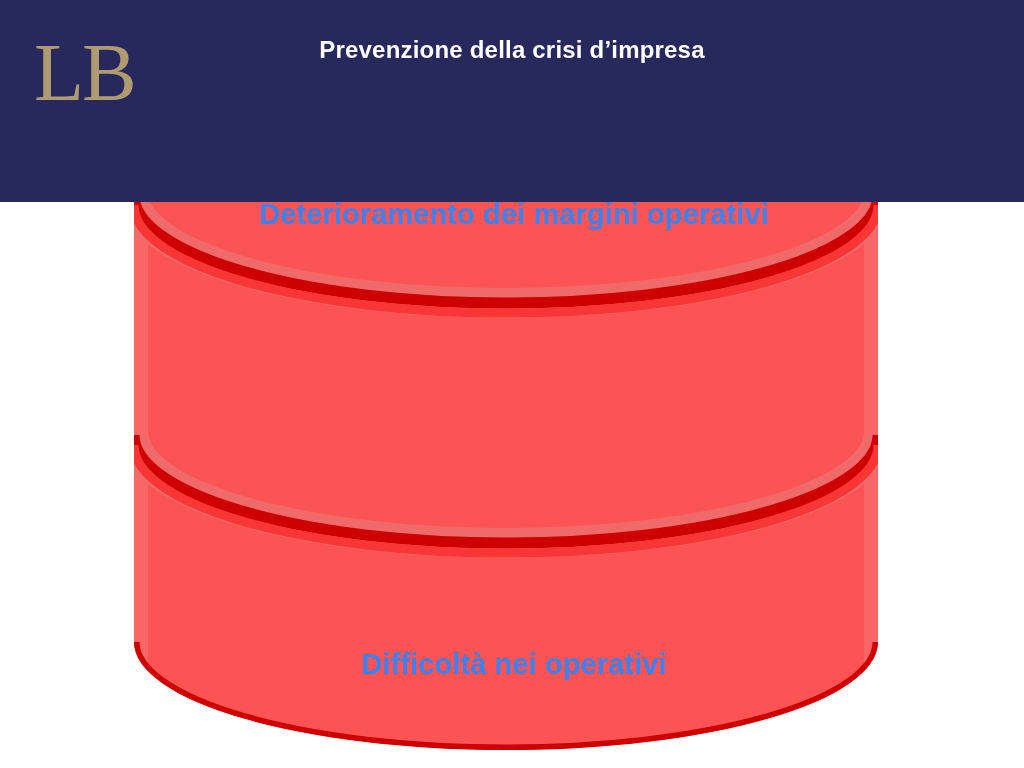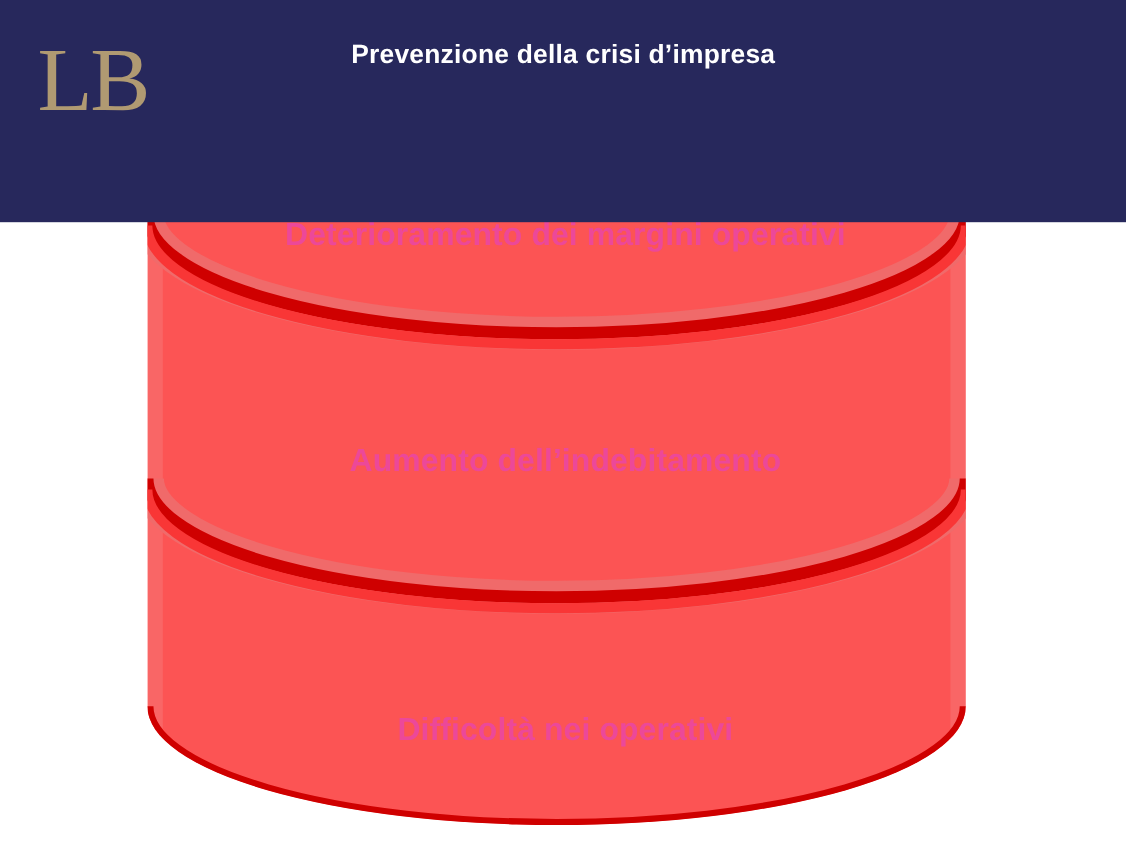--- a/index.html
+++ b/index.html
@@ -79,7 +79,7 @@
     position: absolute;
     z-index: 20;
     text-align: center;
-    color: #ec4899;
+    color: #3b82f6;
     font-weight: bold;
     font-size: 29px;
     line-height: 42px;

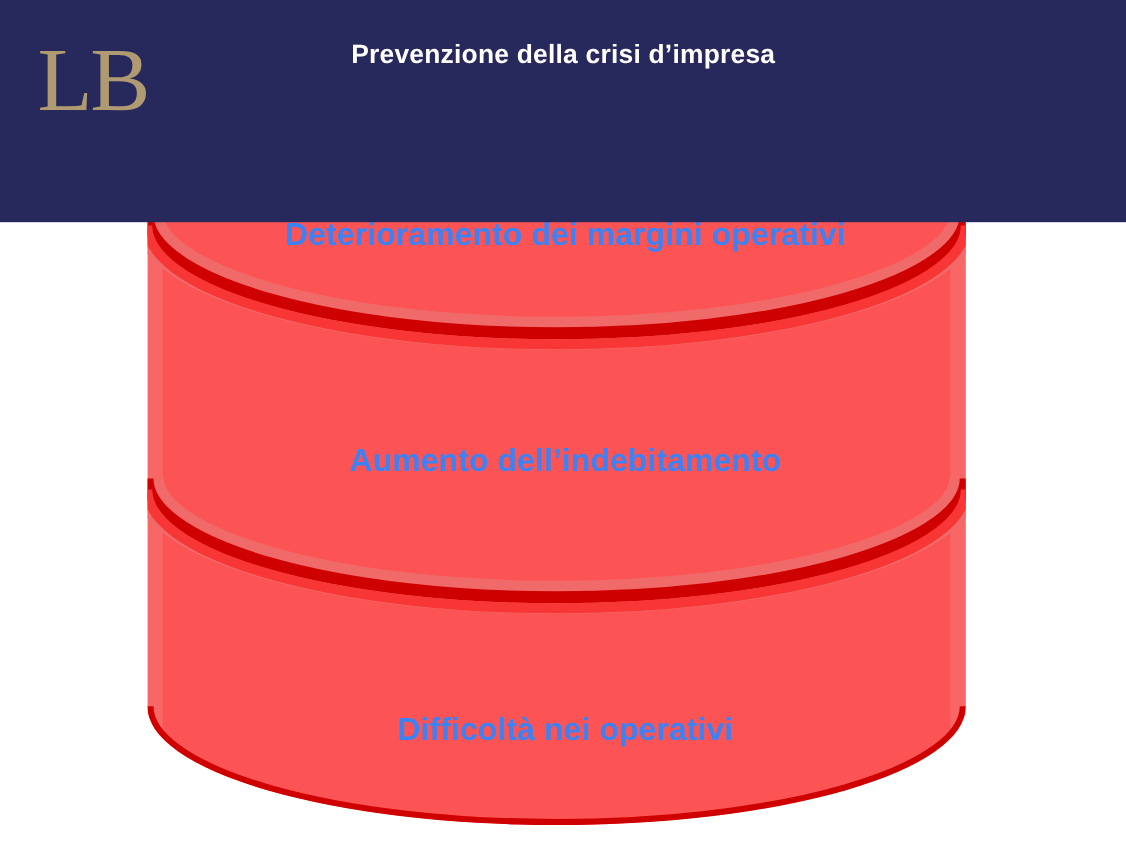--- a/index.html
+++ b/index.html
@@ -141,7 +141,6 @@
 
   <div class="seg-label" id="seg-label-1">Deterioramento dei margini operativi</div>
 
-  <div class="seg-label" id="seg-label-2">Aumento dell’indebitamento</div>
 
   <div class="seg-label" id="seg-label-3">Difficoltà nei operativi</div>
 

